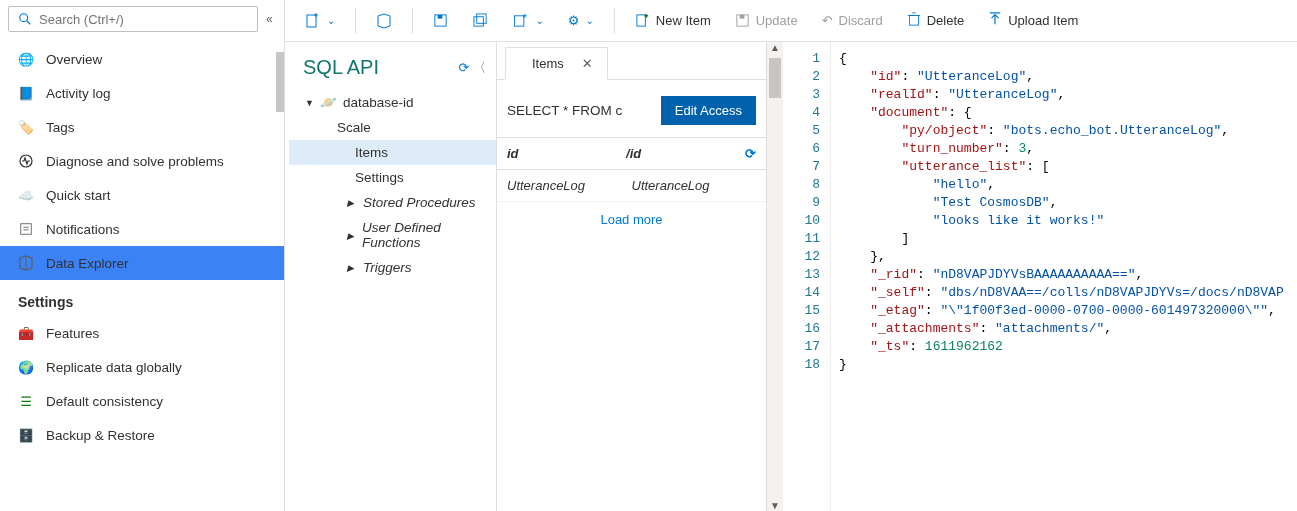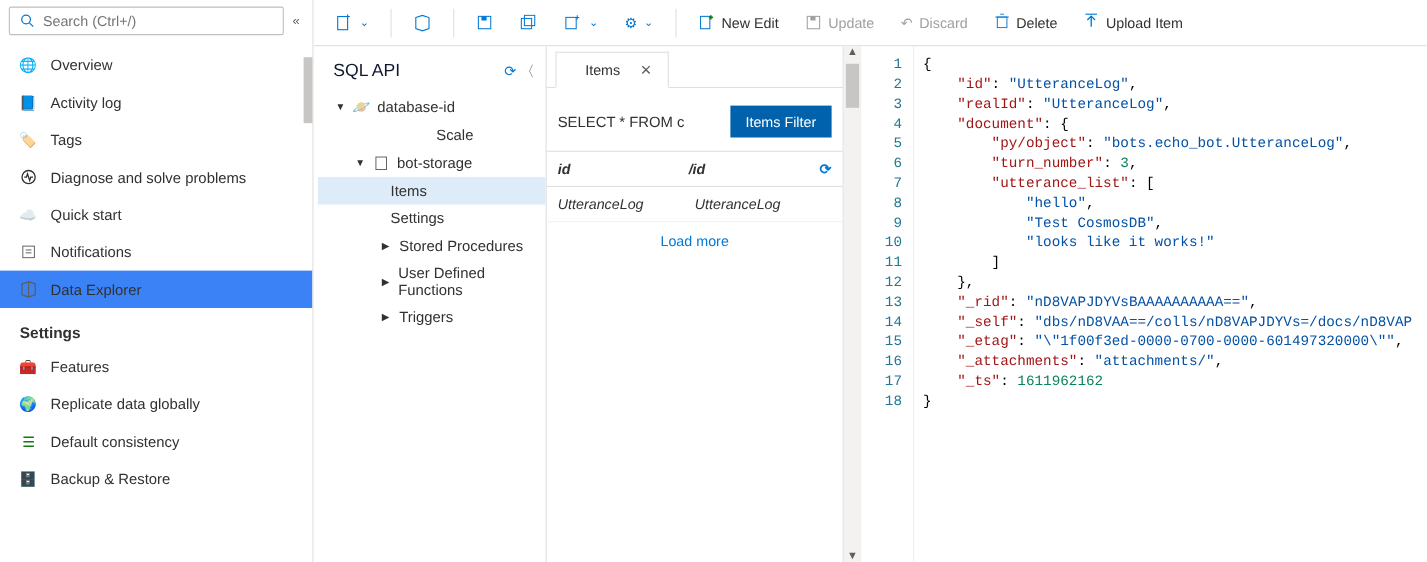--- a/index.html
+++ b/index.html
@@ -188,7 +188,7 @@
           <rect x="2" y="2" width="9" height="12" stroke="#0078d4" fill="none"></rect>
           <path d="M12 1v4M10 3h4" stroke="#107c10" stroke-width="1.5"></path>
         </svg>
-        <span>New Edit</span>
+        <span>New Item</span>
       </div>
     <div class="toolbar-btn disabled">
         <svg width="15" height="15" viewBox="0 0 16 16">

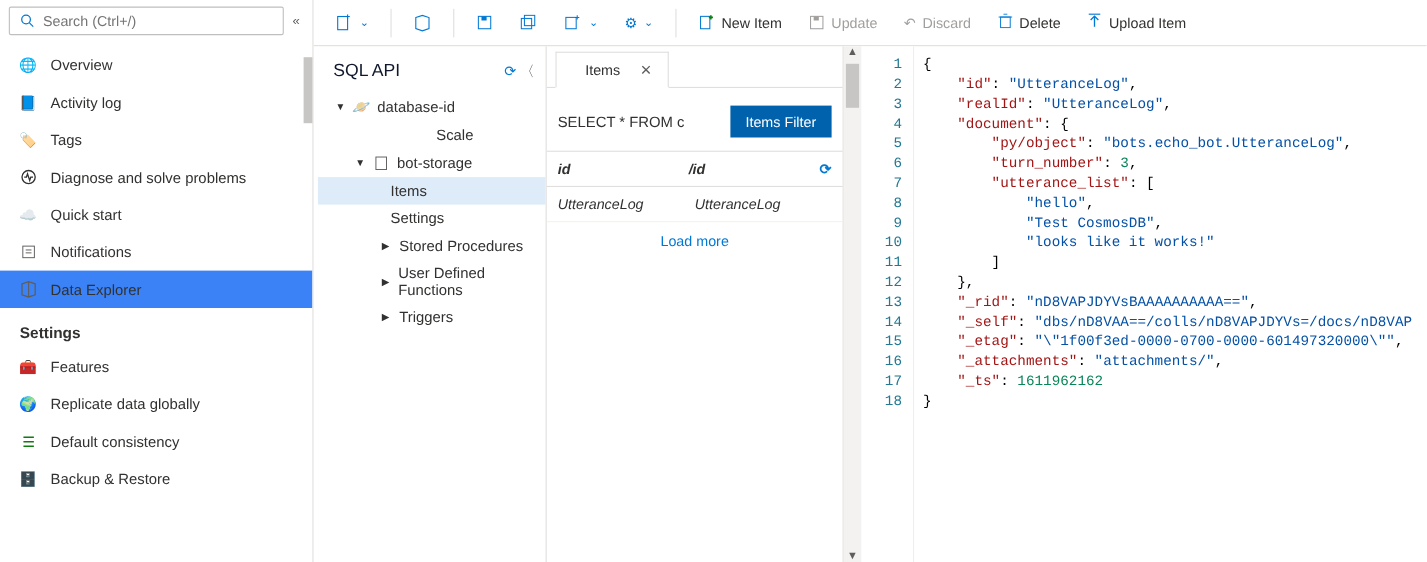--- a/index.html
+++ b/index.html
@@ -23,7 +23,7 @@
   .workarea { flex: 1; display: flex; overflow: hidden;}
   .tree-panel { width: 212px; border-right: 1px solid #e1dfdd; padding: 12px 0 0 4px; }
   .tree-header { display:flex; align-items:center; justify-content:space-between; padding: 2px 10px 10px 14px;}
-  .tree-title { font-size: 16px; color: #0f172a; }
+  .tree-title { font-size: 20px; color: #0f766e; }
   .tree-node { display:flex; align-items:center; gap:6px; padding: 5px 6px 5px 16px; cursor:pointer; font-size: 13.5px;}
   .tree-node.selected { background:#deecf9; }
   .tree-indent1 { padding-left: 48px; justify-content: center;}

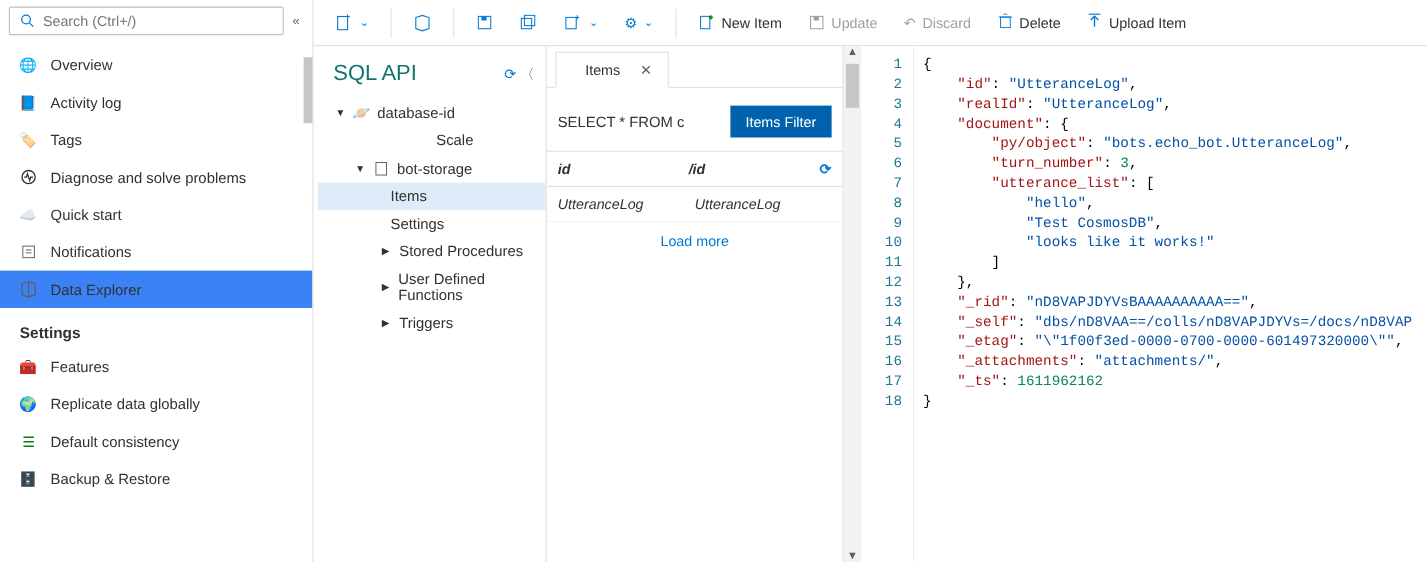--- a/index.html
+++ b/index.html
@@ -270,7 +270,7 @@
       </div>
       <div class="filter-row">
         <span class="filter-text">SELECT * FROM c</span>
-        <span class="edit-filter-btn">Items Filter</span>
+        <span class="edit-filter-btn">Edit Access</span>
       </div>
       <div class="grid-header">
         <span class="grid-col">id</span>

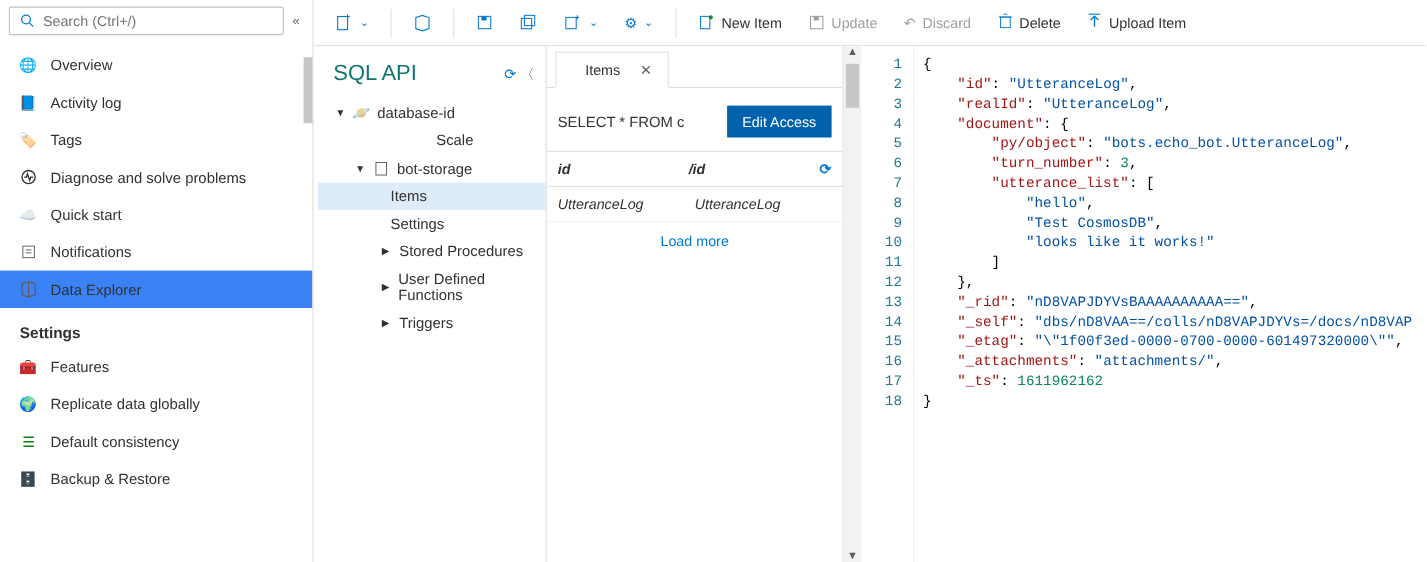--- a/index.html
+++ b/index.html
@@ -26,7 +26,7 @@
   .tree-title { font-size: 20px; color: #0f766e; }
   .tree-node { display:flex; align-items:center; gap:6px; padding: 5px 6px 5px 16px; cursor:pointer; font-size: 13.5px;}
   .tree-node.selected { background:#deecf9; }
-  .tree-indent1 { padding-left: 48px; justify-content: center;}
+  .tree-indent1 { padding-left: 48px;}
   .tree-indent2 { padding-left: 58px;}
   .tree-indent3 { padding-left: 66px;}
   .caret { width:10px; font-size:10px; color:#323130;}

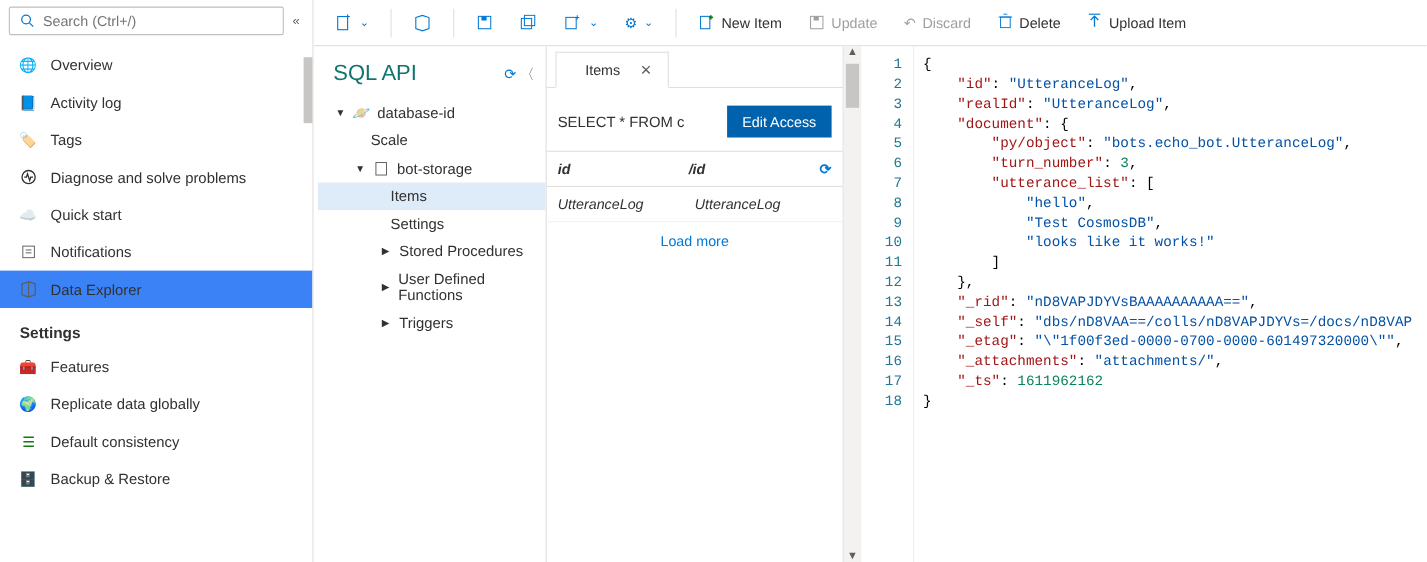--- a/index.html
+++ b/index.html
@@ -232,15 +232,6 @@
       <div class="tree-node tree-indent1">
           <span>Scale</span>
         </div>
-      <div class="tree-node" style="padding-left:34px">
-          <span class="caret caret-down"></span>
-          <span class="icon">
-            <svg width="14" height="14" viewBox="0 0 16 16">
-              <rect x="2" y="2" width="11" height="13" stroke="#605e5c" fill="none"></rect>
-            </svg>
-          </span>
-          <span>bot-storage</span>
-        </div>
       <div class="tree-node tree-indent3 selected">
           <span>Items</span>
         </div>

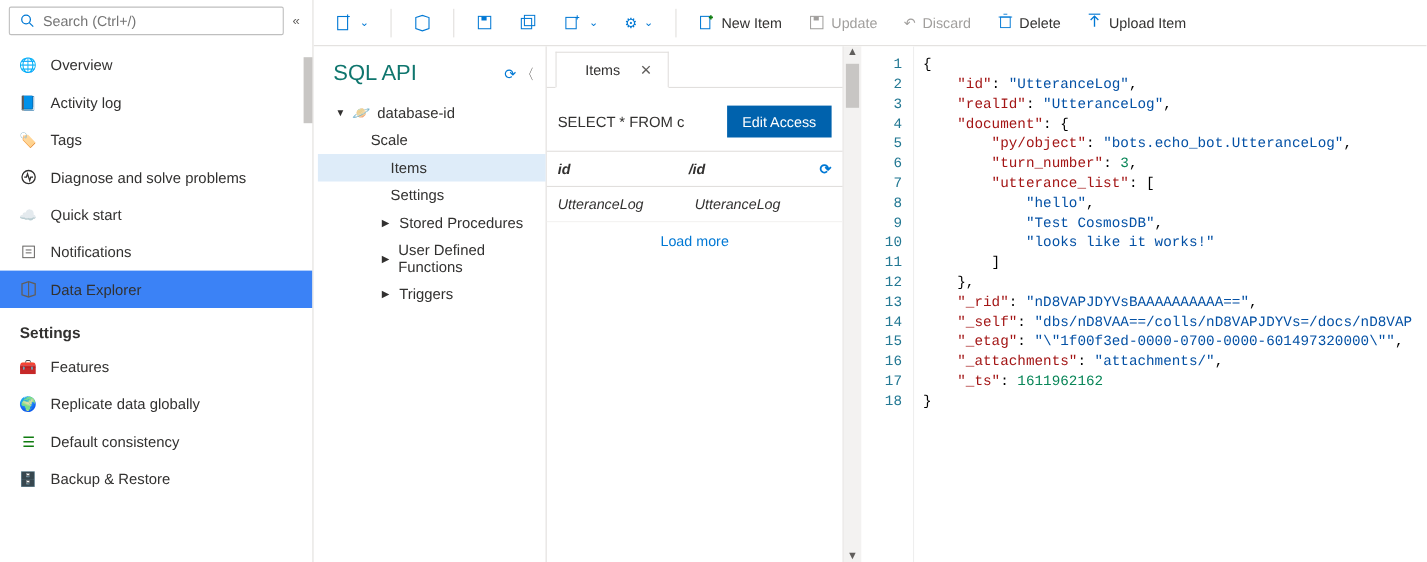--- a/index.html
+++ b/index.html
@@ -27,7 +27,7 @@
   .tree-node { display:flex; align-items:center; gap:6px; padding: 5px 6px 5px 16px; cursor:pointer; font-size: 13.5px;}
   .tree-node.selected { background:#deecf9; }
   .tree-indent1 { padding-left: 48px;}
-  .tree-indent2 { padding-left: 58px;}
+  .tree-indent2 { padding-left: 58px; font-style: italic;}
   .tree-indent3 { padding-left: 66px;}
   .caret { width:10px; font-size:10px; color:#323130;}
   .mid-panel { width:270px; border-right:1px solid #e1dfdd; display:flex; flex-direction:column;}

